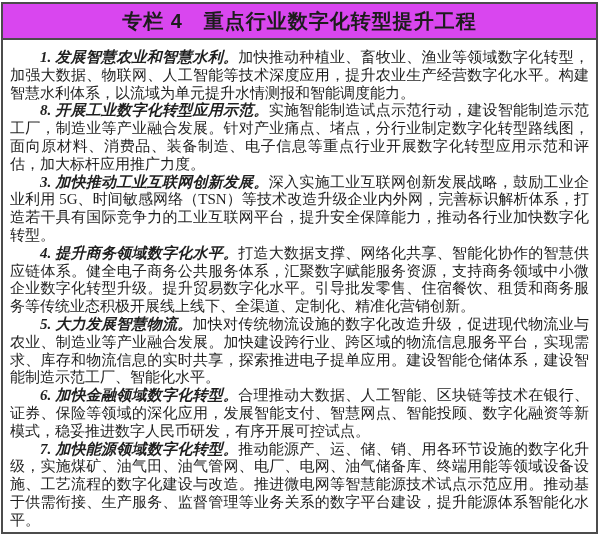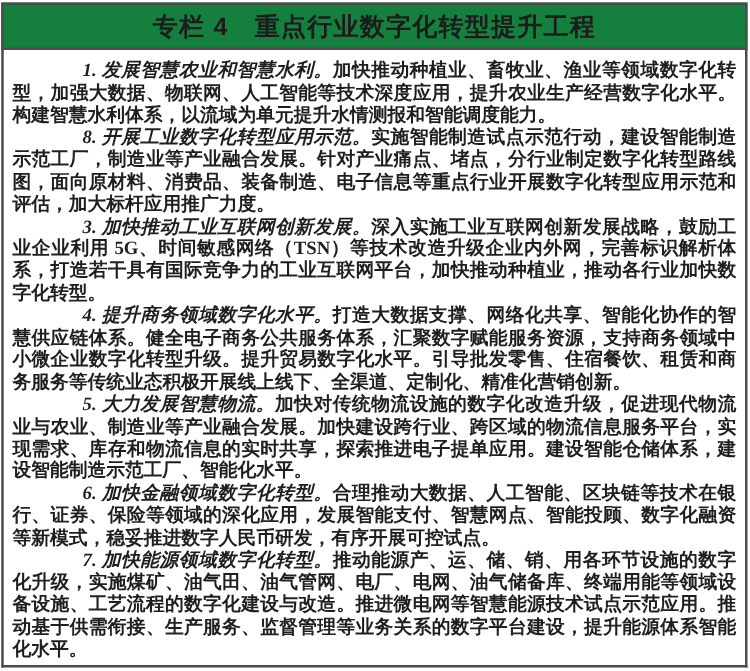--- a/index.html
+++ b/index.html
@@ -30,7 +30,7 @@
     font-size: 20px;
     letter-spacing: 1px;
     color: #1c1c1c;
-    background: #15803d;
+    background: #d946ef;
   }
   .panel-body {
     box-sizing: border-box;

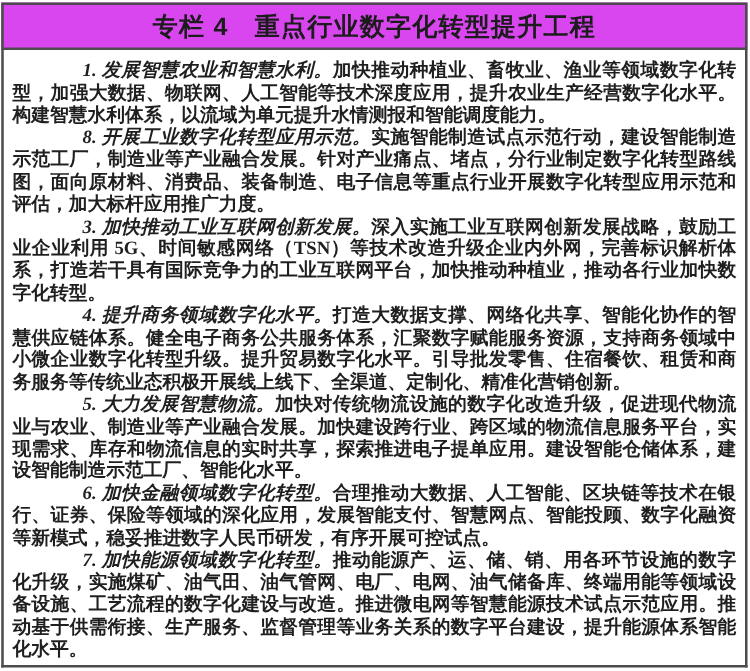--- a/index.html
+++ b/index.html
@@ -53,7 +53,6 @@
   .lead {
     font-style: italic;
     font-weight: 600;
-    margin-left: 26px;
   }
   .rest {
     font-style: normal;

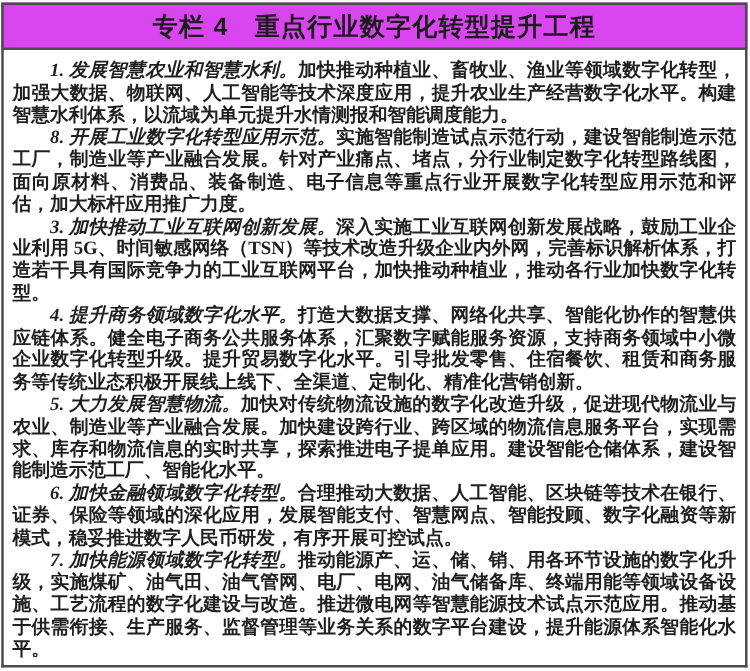--- a/index.html
+++ b/index.html
@@ -56,7 +56,7 @@
   }
   .rest {
     font-style: normal;
-    font-weight: bold;
+    font-weight: normal;
   }
 </style>
 </head>

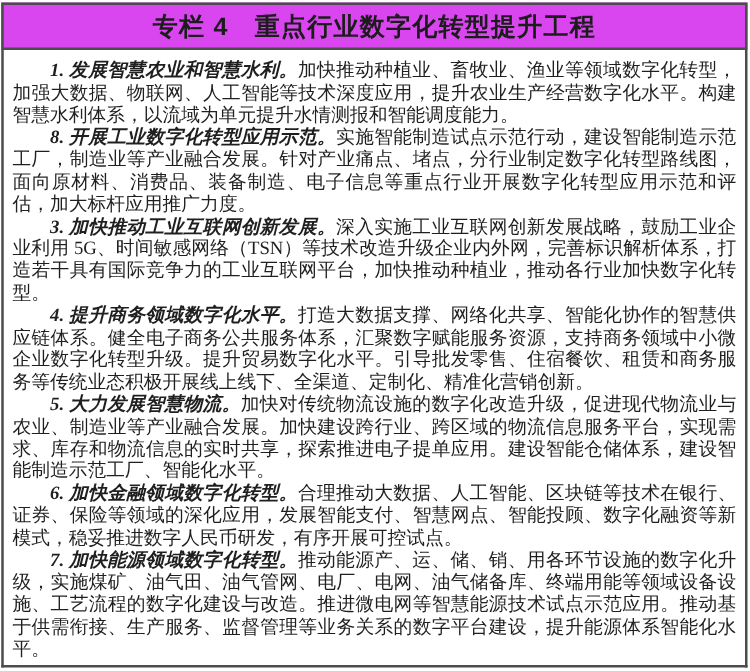--- a/index.html
+++ b/index.html
@@ -70,7 +70,7 @@
 
     <p><span class="lead">8. 开展工业数字化转型应用示范。</span><span class="rest">实施智能制造试点示范行动，建设智能制造示范工厂，制造业等产业融合发展。针对产业痛点、堵点，分行业制定数字化转型路线图，面向原材料、消费品、装备制造、电子信息等重点行业开展数字化转型应用示范和评估，加大标杆应用推广力度。</span></p>
 
-    <p><span class="lead">3. 加快推动工业互联网创新发展。</span><span class="rest">深入实施工业互联网创新发展战略，鼓励工业企业利用 5G、时间敏感网络（TSN）等技术改造升级企业内外网，完善标识解析体系，打造若干具有国际竞争力的工业互联网平台，加快推动种植业，推动各行业加快数字化转型。</span></p>
+    <p><span class="lead">3. 加快推动工业互联网创新发展。</span><span class="rest">深入实施工业互联网创新发展战略，鼓励工业企业利用 5G、时间敏感网络（TSN）等技术改造升级企业内外网，完善标识解析体系，打造若干具有国际竞争力的工业互联网平台，提升安全保障能力，推动各行业加快数字化转型。</span></p>
 
     <p><span class="lead">4. 提升商务领域数字化水平。</span><span class="rest">打造大数据支撑、网络化共享、智能化协作的智慧供应链体系。健全电子商务公共服务体系，汇聚数字赋能服务资源，支持商务领域中小微企业数字化转型升级。提升贸易数字化水平。引导批发零售、住宿餐饮、租赁和商务服务等传统业态积极开展线上线下、全渠道、定制化、精准化营销创新。</span></p>
 

